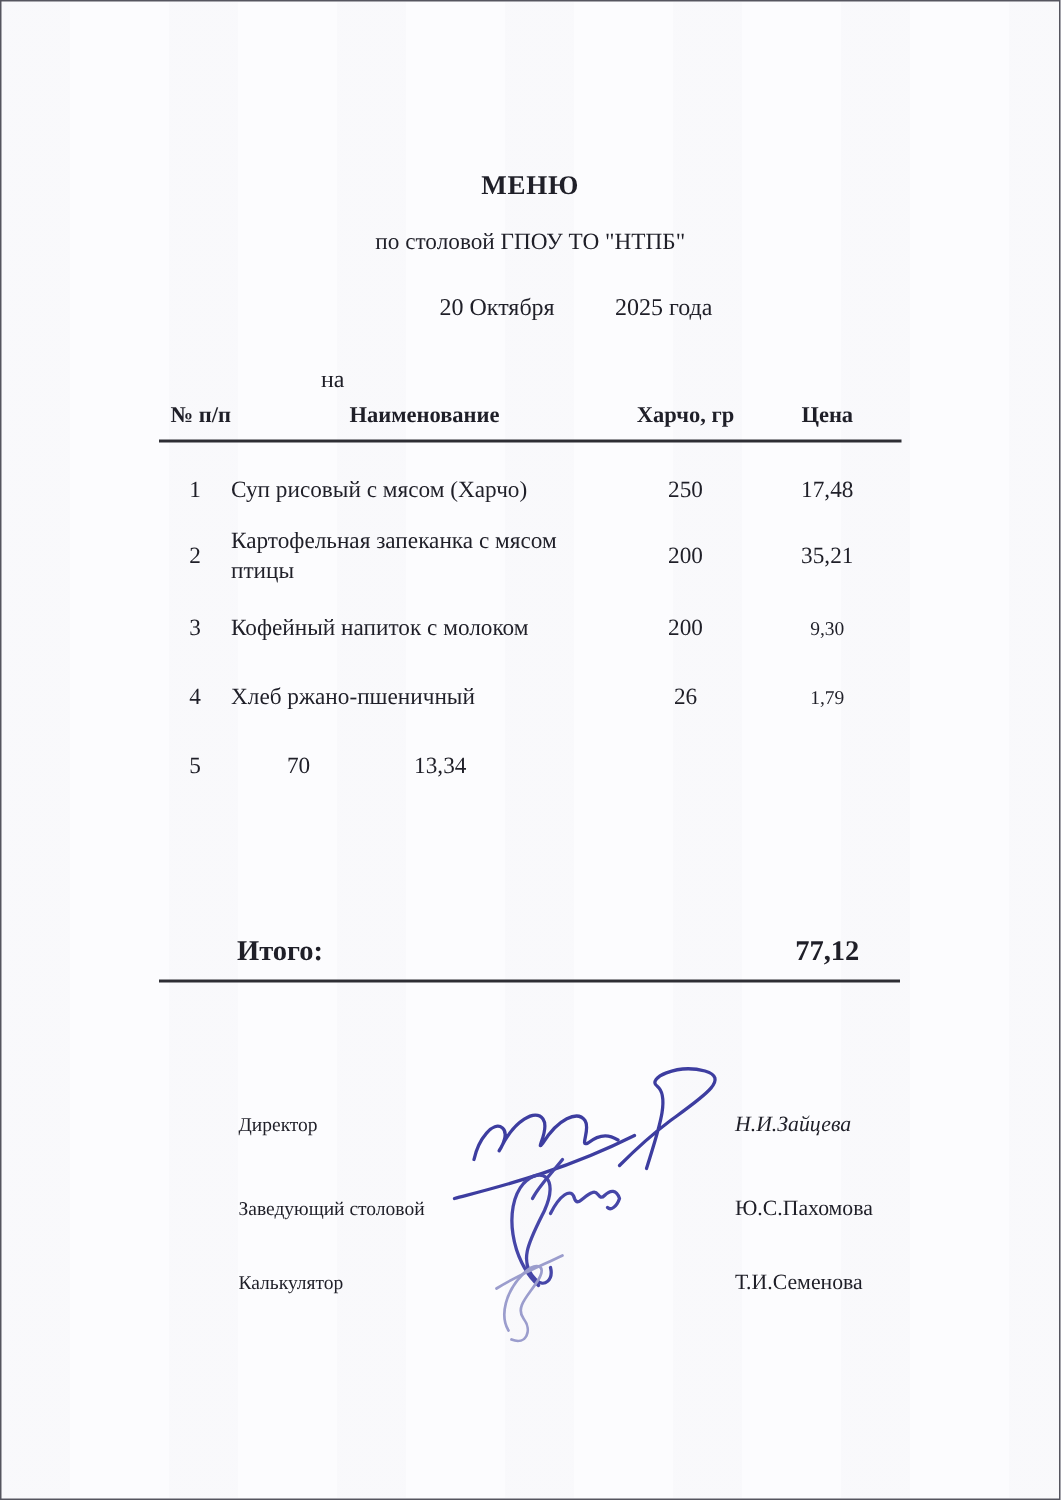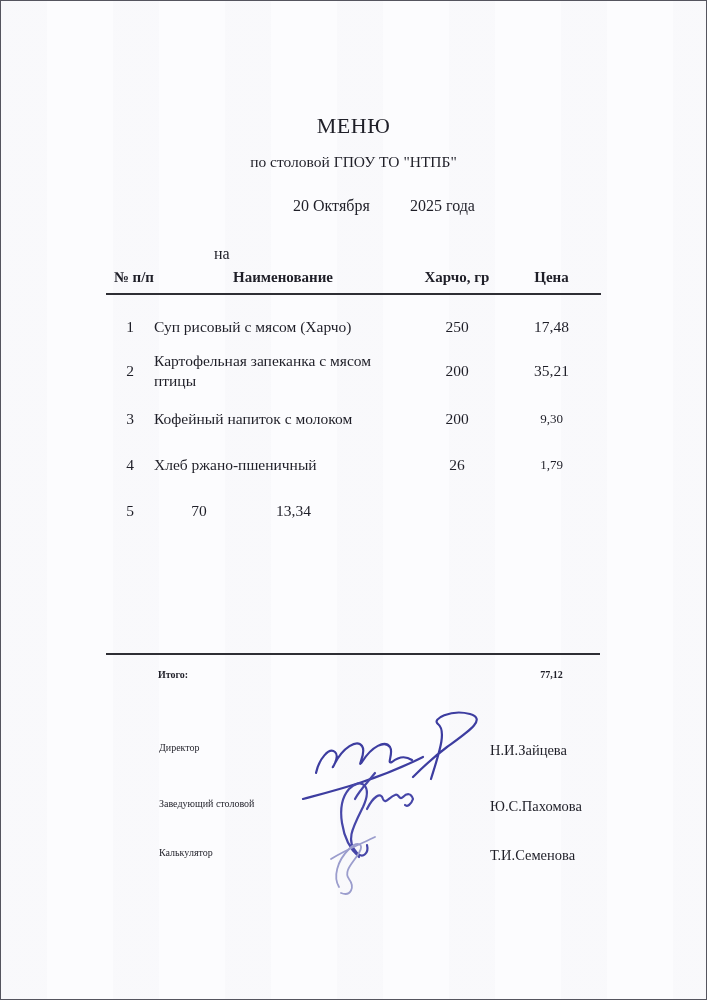--- a/index.html
+++ b/index.html
@@ -22,7 +22,7 @@
   }
   .abs{position:absolute;}
   .center-line{left:0;width:100%;text-align:center;}
-  .title{top:112px;font-size:22px;font-weight:normal;letter-spacing:0.5px;}
+  .title{top:112px;font-size:18px;font-weight:bold;letter-spacing:0.5px;}
   .subtitle{top:152px;font-size:15.5px;}
   .date-part{top:196px;font-size:16px;}
   .menu-table{left:105px;top:262px;width:495px;}

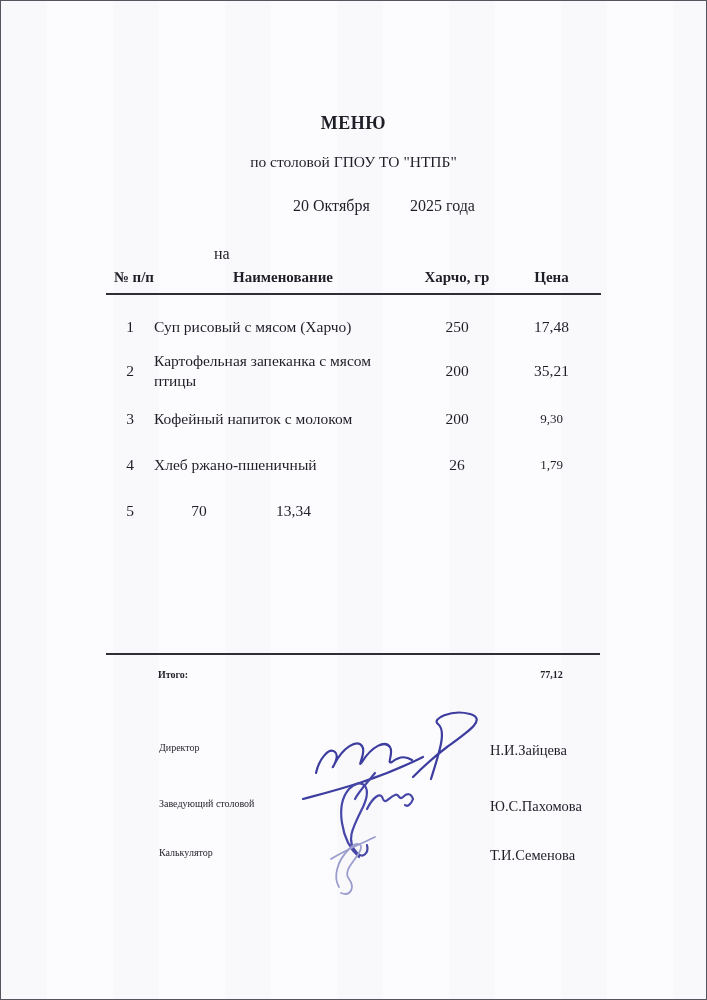--- a/index.html
+++ b/index.html
@@ -44,8 +44,8 @@
   .r5{margin-top:16px;min-height:40px;}
   .price-sm{font-size:13px;}
   .total-divider{left:105px;top:652px;width:494px;height:2px;background:#2e2e34;}
-  .total-row{left:105px;top:664px;width:495px;display:flex;
-             font-weight:bold;font-size:10px;line-height:20px;}
+  .total-row{left:105px;top:624px;width:495px;display:flex;
+             font-weight:bold;font-size:19px;line-height:20px;}
   .total-row .col-name{padding-left:52px;box-sizing:border-box;width:306px;}
   .sig-label{left:158px;font-size:10px;}
   .sig-name{left:489px;font-size:14.5px;}

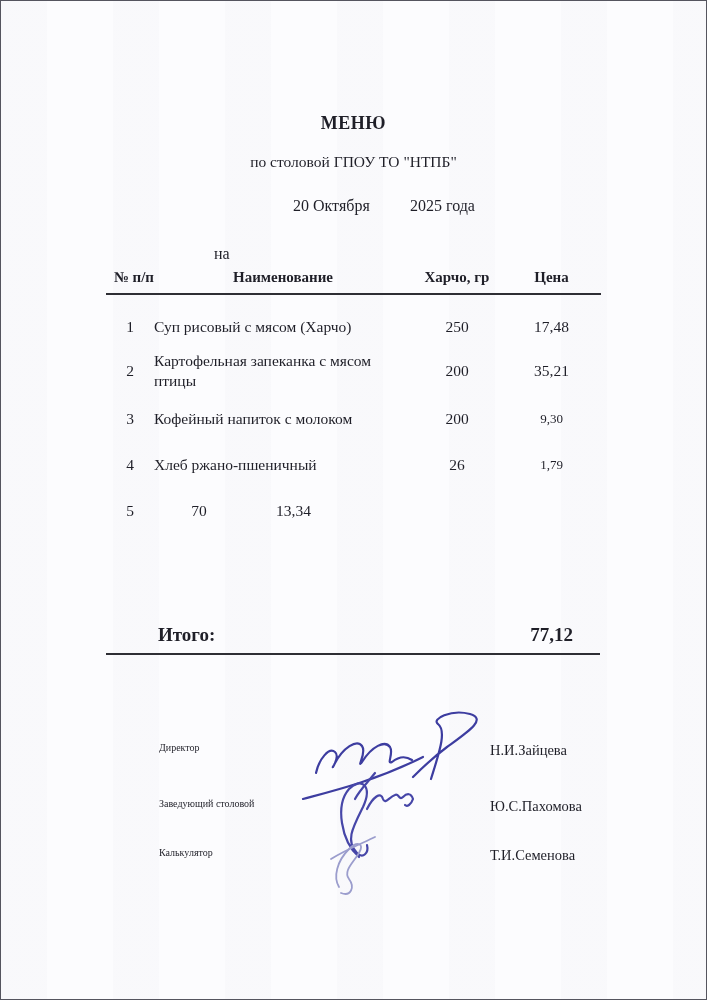--- a/index.html
+++ b/index.html
@@ -47,7 +47,7 @@
   .total-row{left:105px;top:624px;width:495px;display:flex;
              font-weight:bold;font-size:19px;line-height:20px;}
   .total-row .col-name{padding-left:52px;box-sizing:border-box;width:306px;}
-  .sig-label{left:158px;font-size:10px;}
+  .sig-label{left:158px;font-size:13px;}
   .sig-name{left:489px;font-size:14.5px;}
   .sig-svg{left:270px;top:688px;}
   .sig-svg path{fill:none;stroke-linecap:round;stroke-linejoin:round;}

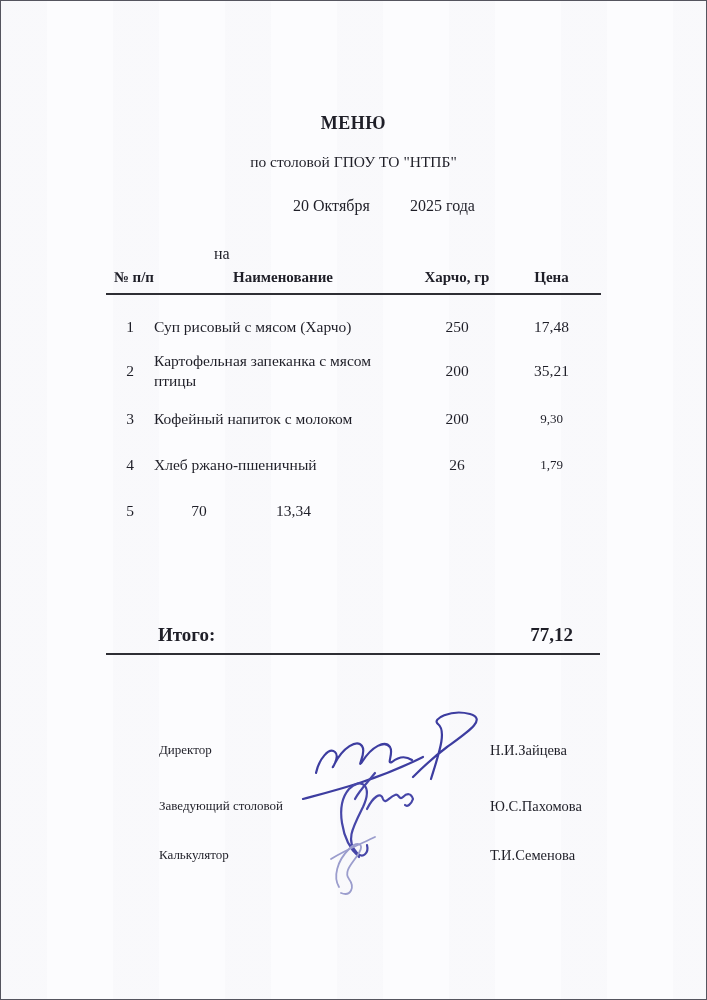--- a/index.html
+++ b/index.html
@@ -113,7 +113,7 @@
   </div>
 
   <span class="abs sig-label" style="top:741px;">Директор</span>
-  <span class="abs sig-name" style="top:741px;">Н.И.Зайцева</span>
+  <span class="abs sig-name" style="top:741px;font-style:italic;">Н.И.Зайцева</span>
 
   <span class="abs sig-label" style="top:797px;">Заведующий столовой</span>
   <span class="abs sig-name" style="top:797px;">Ю.С.Пахомова</span>

